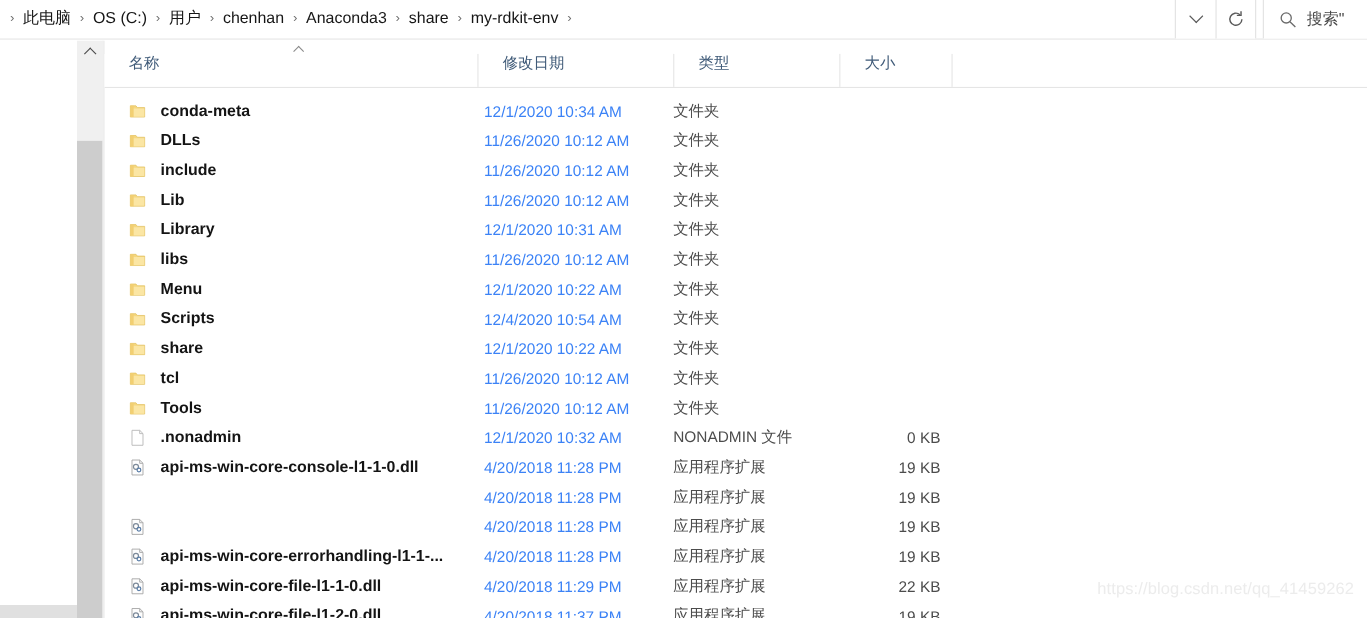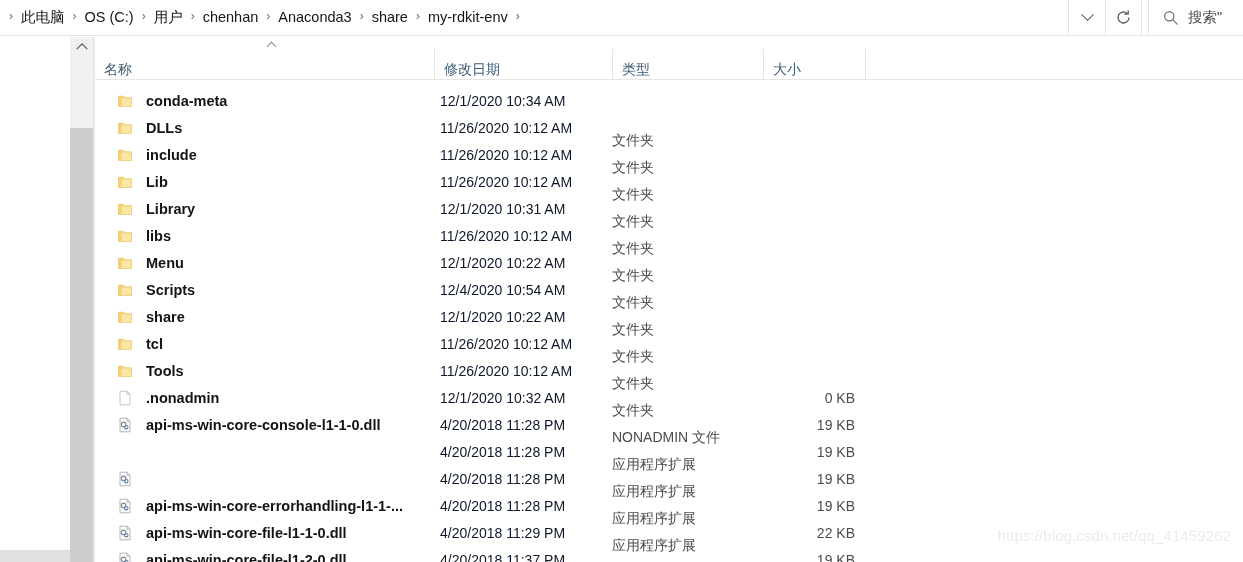--- a/index.html
+++ b/index.html
@@ -148,11 +148,11 @@
     position: absolute;
     top: 0; height: 30px;
     display: flex;
-    align-items: flex-end;
+    align-items: flex-start;
     font-size: 14px;
     color: #3f5a78;
     border-left: 1px solid #e5e5e5;
-    padding-left: 9px;
+    padding-left: 22px;
     white-space: nowrap;
   }
   .hcell:first-child { border-left: none; }

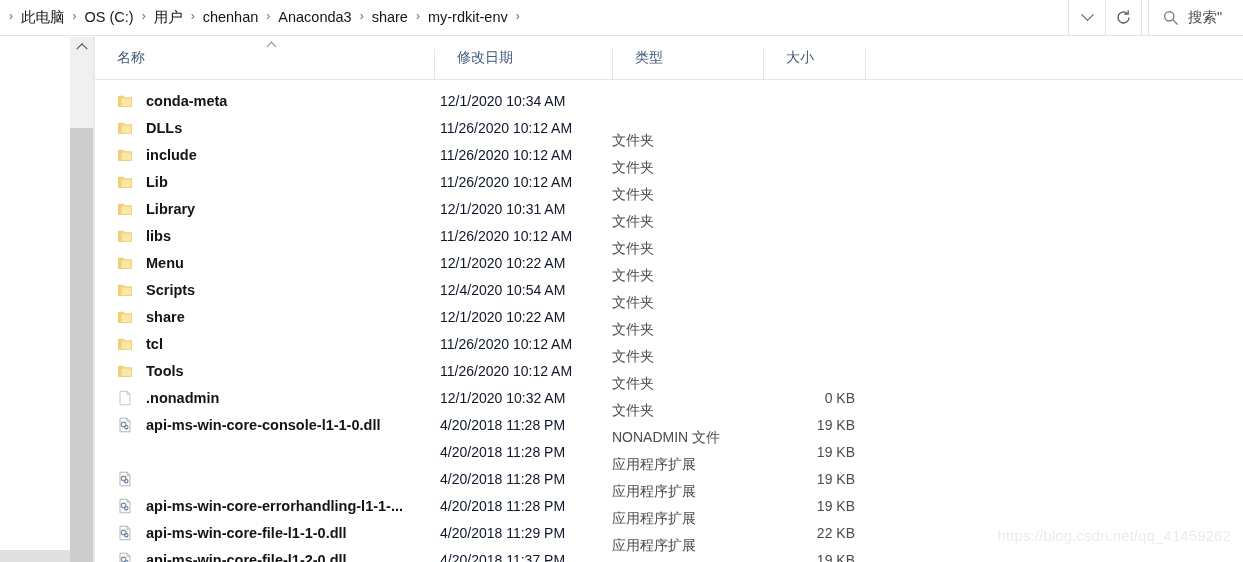--- a/index.html
+++ b/index.html
@@ -202,7 +202,7 @@
     display: flex;
     align-items: center;
     font-size: 14px;
-    color: #0f172a;
+    color: #3b82f6;
     white-space: nowrap;
   }
   .cell-type {

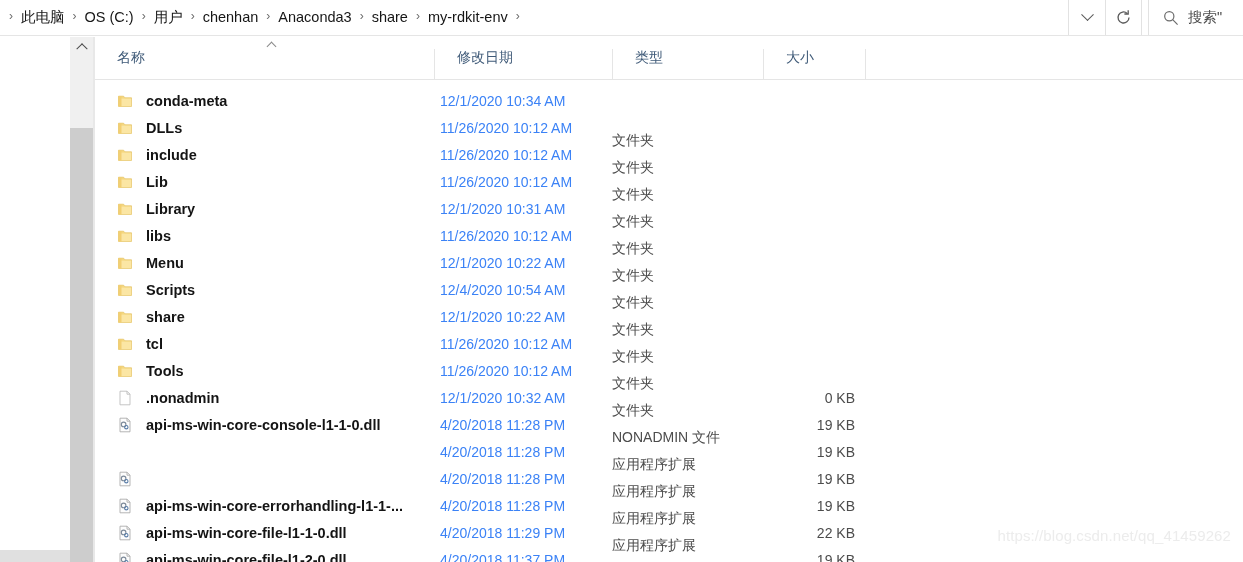--- a/index.html
+++ b/index.html
@@ -214,7 +214,6 @@
     font-size: 14px;
     color: #4c4c4c;
     white-space: nowrap;
-    margin-top: 40px;
   }
   .cell-size {
     position: absolute;

